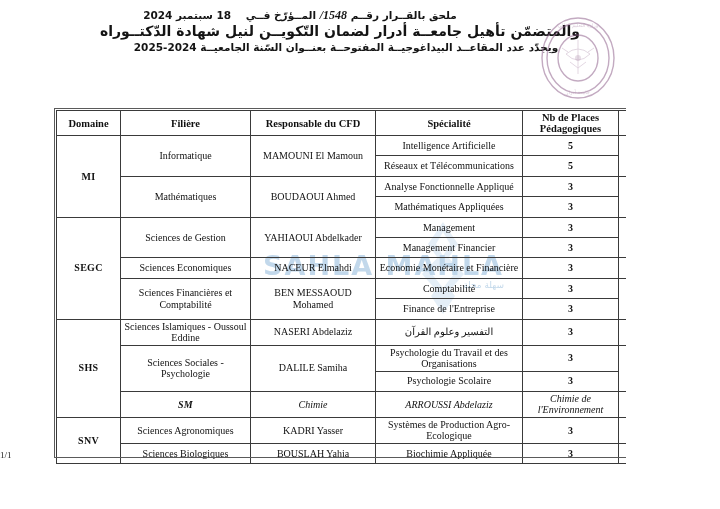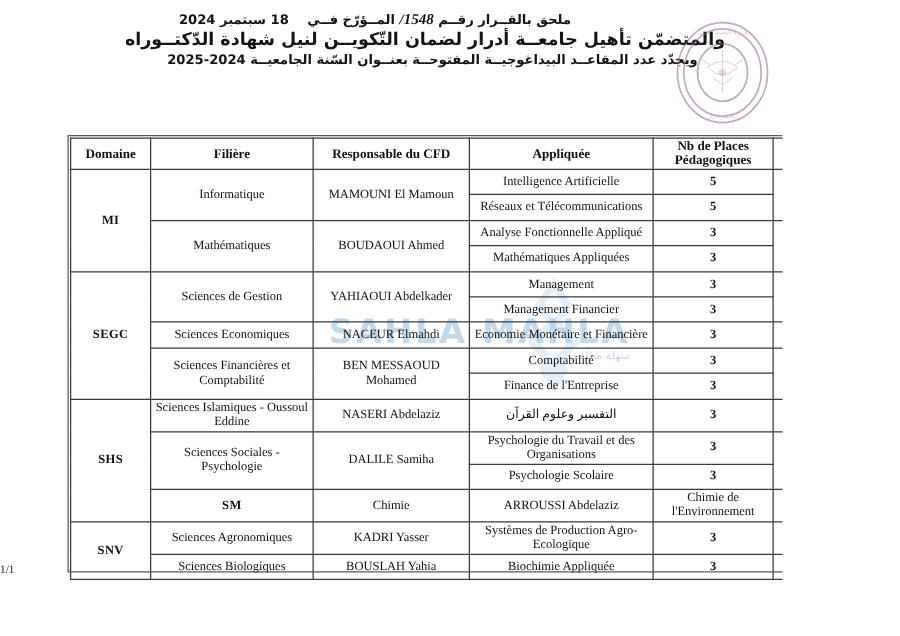--- a/index.html
+++ b/index.html
@@ -186,7 +186,7 @@
           <th>Domaine</th>
           <th>Filière</th>
           <th>Responsable du CFD</th>
-          <th>Appliquée</th>
+          <th>Spécialité</th>
           <th>
             <span>Nb de Places</span><br>
             <span>Pédagogiques</span>

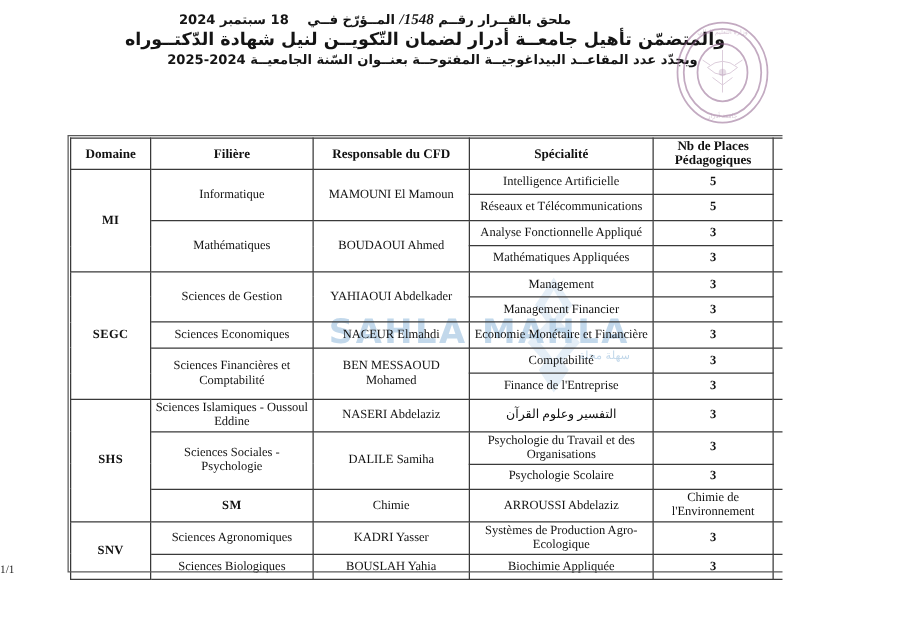--- a/index.html
+++ b/index.html
@@ -270,7 +270,7 @@
             <td>Psychologie Scolaire</td>
             <td class="num">3</td>
           </tr>
-          <tr style="height: 20.4px;">
+          <tr style="height: 20.4px; font-style: italic;">
             <td class="domain" rowspan="1">SM</td>
             <td rowspan="1">Chimie</td>
             <td rowspan="1">ARROUSSI Abdelaziz</td>

